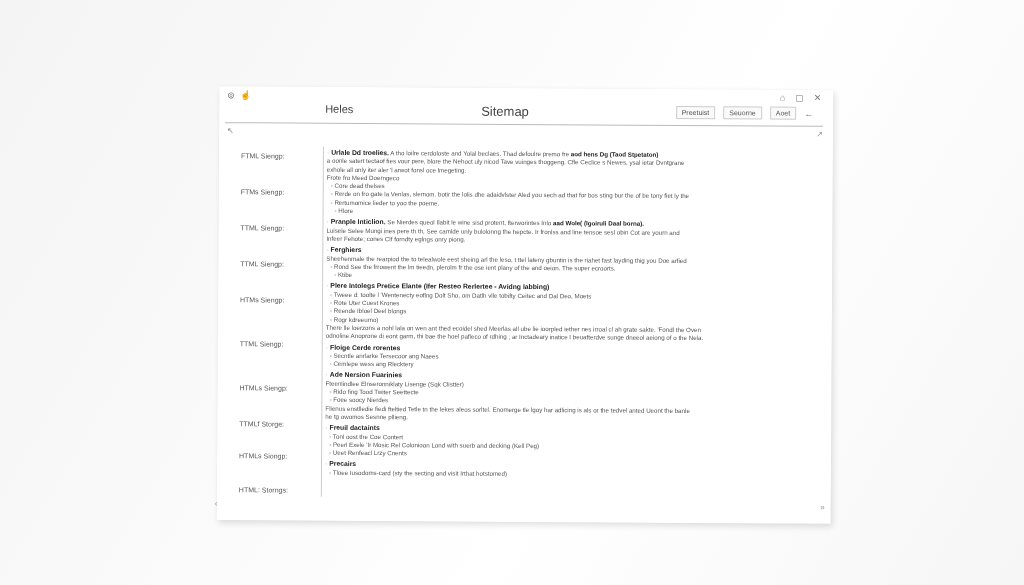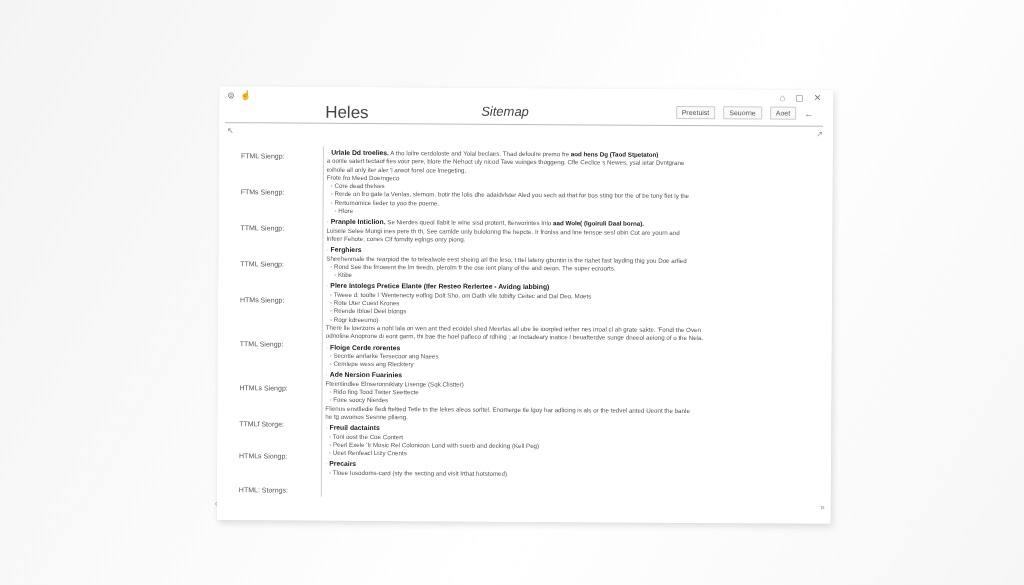--- a/index.html
+++ b/index.html
@@ -21,7 +21,7 @@
   .ico { font-size:9px; color:#777; line-height:10px; }
   .winctl { position:absolute; right:12px; top:3px; display:flex; gap:10px; }
   .header { position:absolute; left:0; right:0; top:14px; height:22px; }
-  .brand { position:absolute; left:106px; top:2px; font-size:17px; color:#444; }
+  .brand { position:absolute; left:106px; top:2px; font-size:11px; color:#444; }
   .title { position:absolute; left:262px; top:2px; font-size:13px; color:#444;font-style:italic; }
   .btns { position:absolute; right:20px; top:3px; display:flex; gap:8px; align-items:center; }
   .btn { font-size:7px; color:#555; border:1px solid #ccc; background:#fafafa; padding:2px 5px; border-radius:1px; }

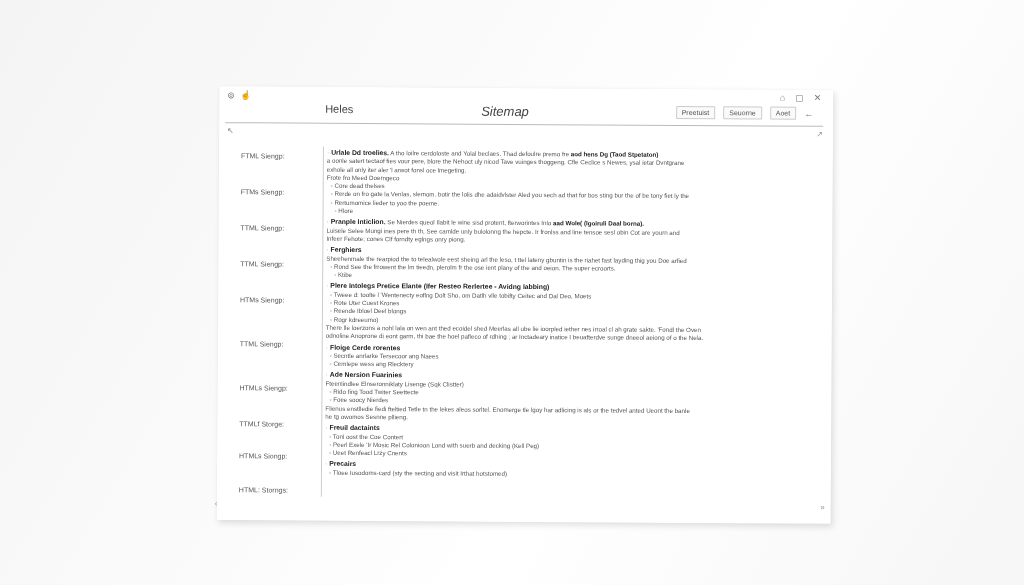--- a/index.html
+++ b/index.html
@@ -22,7 +22,7 @@
   .winctl { position:absolute; right:12px; top:3px; display:flex; gap:10px; }
   .header { position:absolute; left:0; right:0; top:14px; height:22px; }
   .brand { position:absolute; left:106px; top:2px; font-size:11px; color:#444; }
-  .title { position:absolute; left:262px; top:2px; font-size:13px; color:#444;font-style:italic; }
+  .title { position:absolute; left:262px; top:2px; font-size:13px; color:#444; }
   .btns { position:absolute; right:20px; top:3px; display:flex; gap:8px; align-items:center; }
   .btn { font-size:7px; color:#555; border:1px solid #ccc; background:#fafafa; padding:2px 5px; border-radius:1px; }
   .divider { position:absolute; left:6px; right:10px; top:36px; height:1px; background:#bbb; }

